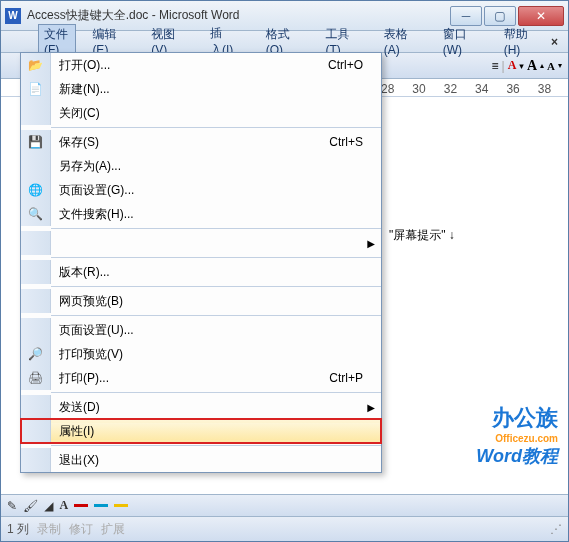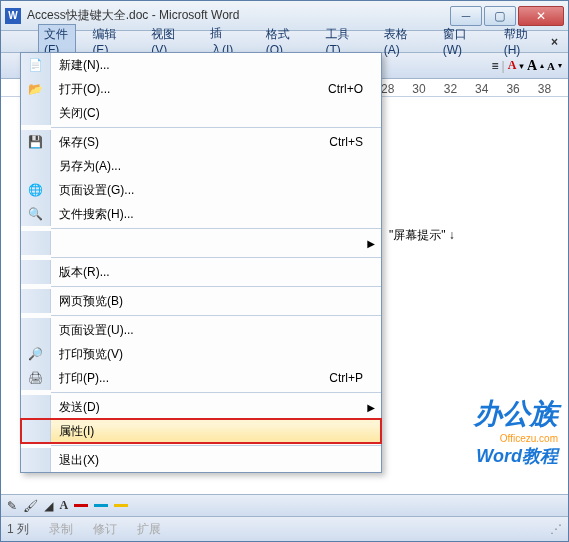--- a/index.html
+++ b/index.html
@@ -139,18 +139,18 @@
   <div class="dropdown" id="file-menu">
       <div class="row">
         <div class="iconcol">
-          <span class="ico ico-new"></span>
-        </div>
-        <div class="label">新建(N)...</div>
-      </div>
-      <div class="row">
-        <div class="iconcol">
           <span class="ico ico-open"></span>
         </div>
         <div class="label">打开(O)...</div>
         <div class="shortcut">Ctrl+O</div>
       </div>
       <div class="row">
+        <div class="iconcol">
+          <span class="ico ico-new"></span>
+        </div>
+        <div class="label">新建(N)...</div>
+      </div>
+      <div class="row">
         <div class="iconcol"></div>
         <div class="label">关闭(C)</div>
       </div>

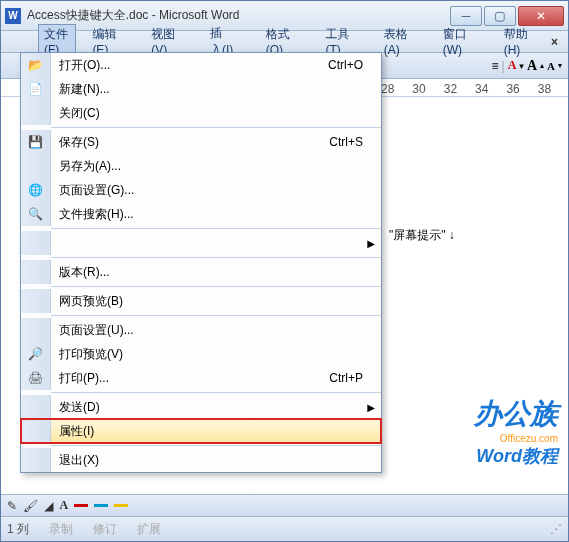--- a/index.html
+++ b/index.html
@@ -40,7 +40,7 @@
 .statusbar .dim { color: #aaa; }
 
 .watermark { position: absolute; right: 10px; bottom: 26px; pointer-events: none; text-align: right; }
-.watermark .l1 { font-size: 28px; font-weight: 900; color: #1b77d6; font-style: italic; }
+.watermark .l1 { font-size: 22px; font-weight: 900; color: #1b77d6; }
 .watermark .l2 { font-size: 10px; color: #ff9a1a; font-weight: normal; }
 .watermark .l3 { font-size: 18px; font-weight: 900; color: #1b77d6; font-style: italic; }
 

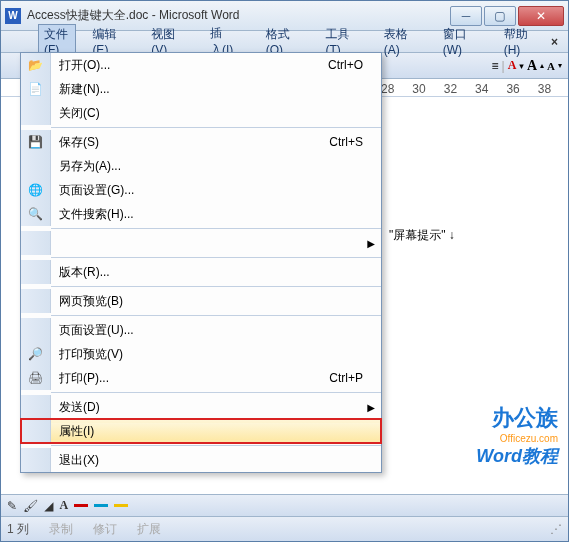--- a/index.html
+++ b/index.html
@@ -41,7 +41,7 @@
 
 .watermark { position: absolute; right: 10px; bottom: 26px; pointer-events: none; text-align: right; }
 .watermark .l1 { font-size: 22px; font-weight: 900; color: #1b77d6; }
-.watermark .l2 { font-size: 10px; color: #ff9a1a; font-weight: normal; }
+.watermark .l2 { font-size: 10px; color: #ff9a1a; font-weight: bold; }
 .watermark .l3 { font-size: 18px; font-weight: 900; color: #1b77d6; font-style: italic; }
 
 .ico { width: 16px; height: 16px; display: inline-flex; align-items: center; justify-content: center; font-size: 12px; }

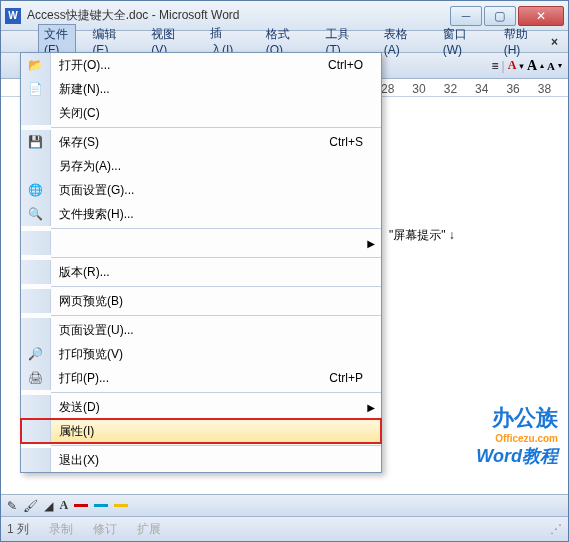--- a/index.html
+++ b/index.html
@@ -36,7 +36,7 @@
 .docarea { flex: 1; background: #fff; position: relative; padding-left: 388px; padding-top: 130px; }
 .docarea .text { color: #000; }
 
-.statusbar { height: 22px; background: linear-gradient(#e8eef7,#d0ddef); border-top: 1px solid #a0b5cc; display: flex; align-items: center; padding: 12px 6px; gap: 20px; color: #555; }
+.statusbar { height: 22px; background: linear-gradient(#e8eef7,#d0ddef); border-top: 1px solid #a0b5cc; display: flex; align-items: center; padding: 12px 6px; gap: 8px; color: #555; }
 .statusbar .dim { color: #aaa; }
 
 .watermark { position: absolute; right: 10px; bottom: 26px; pointer-events: none; text-align: right; }

